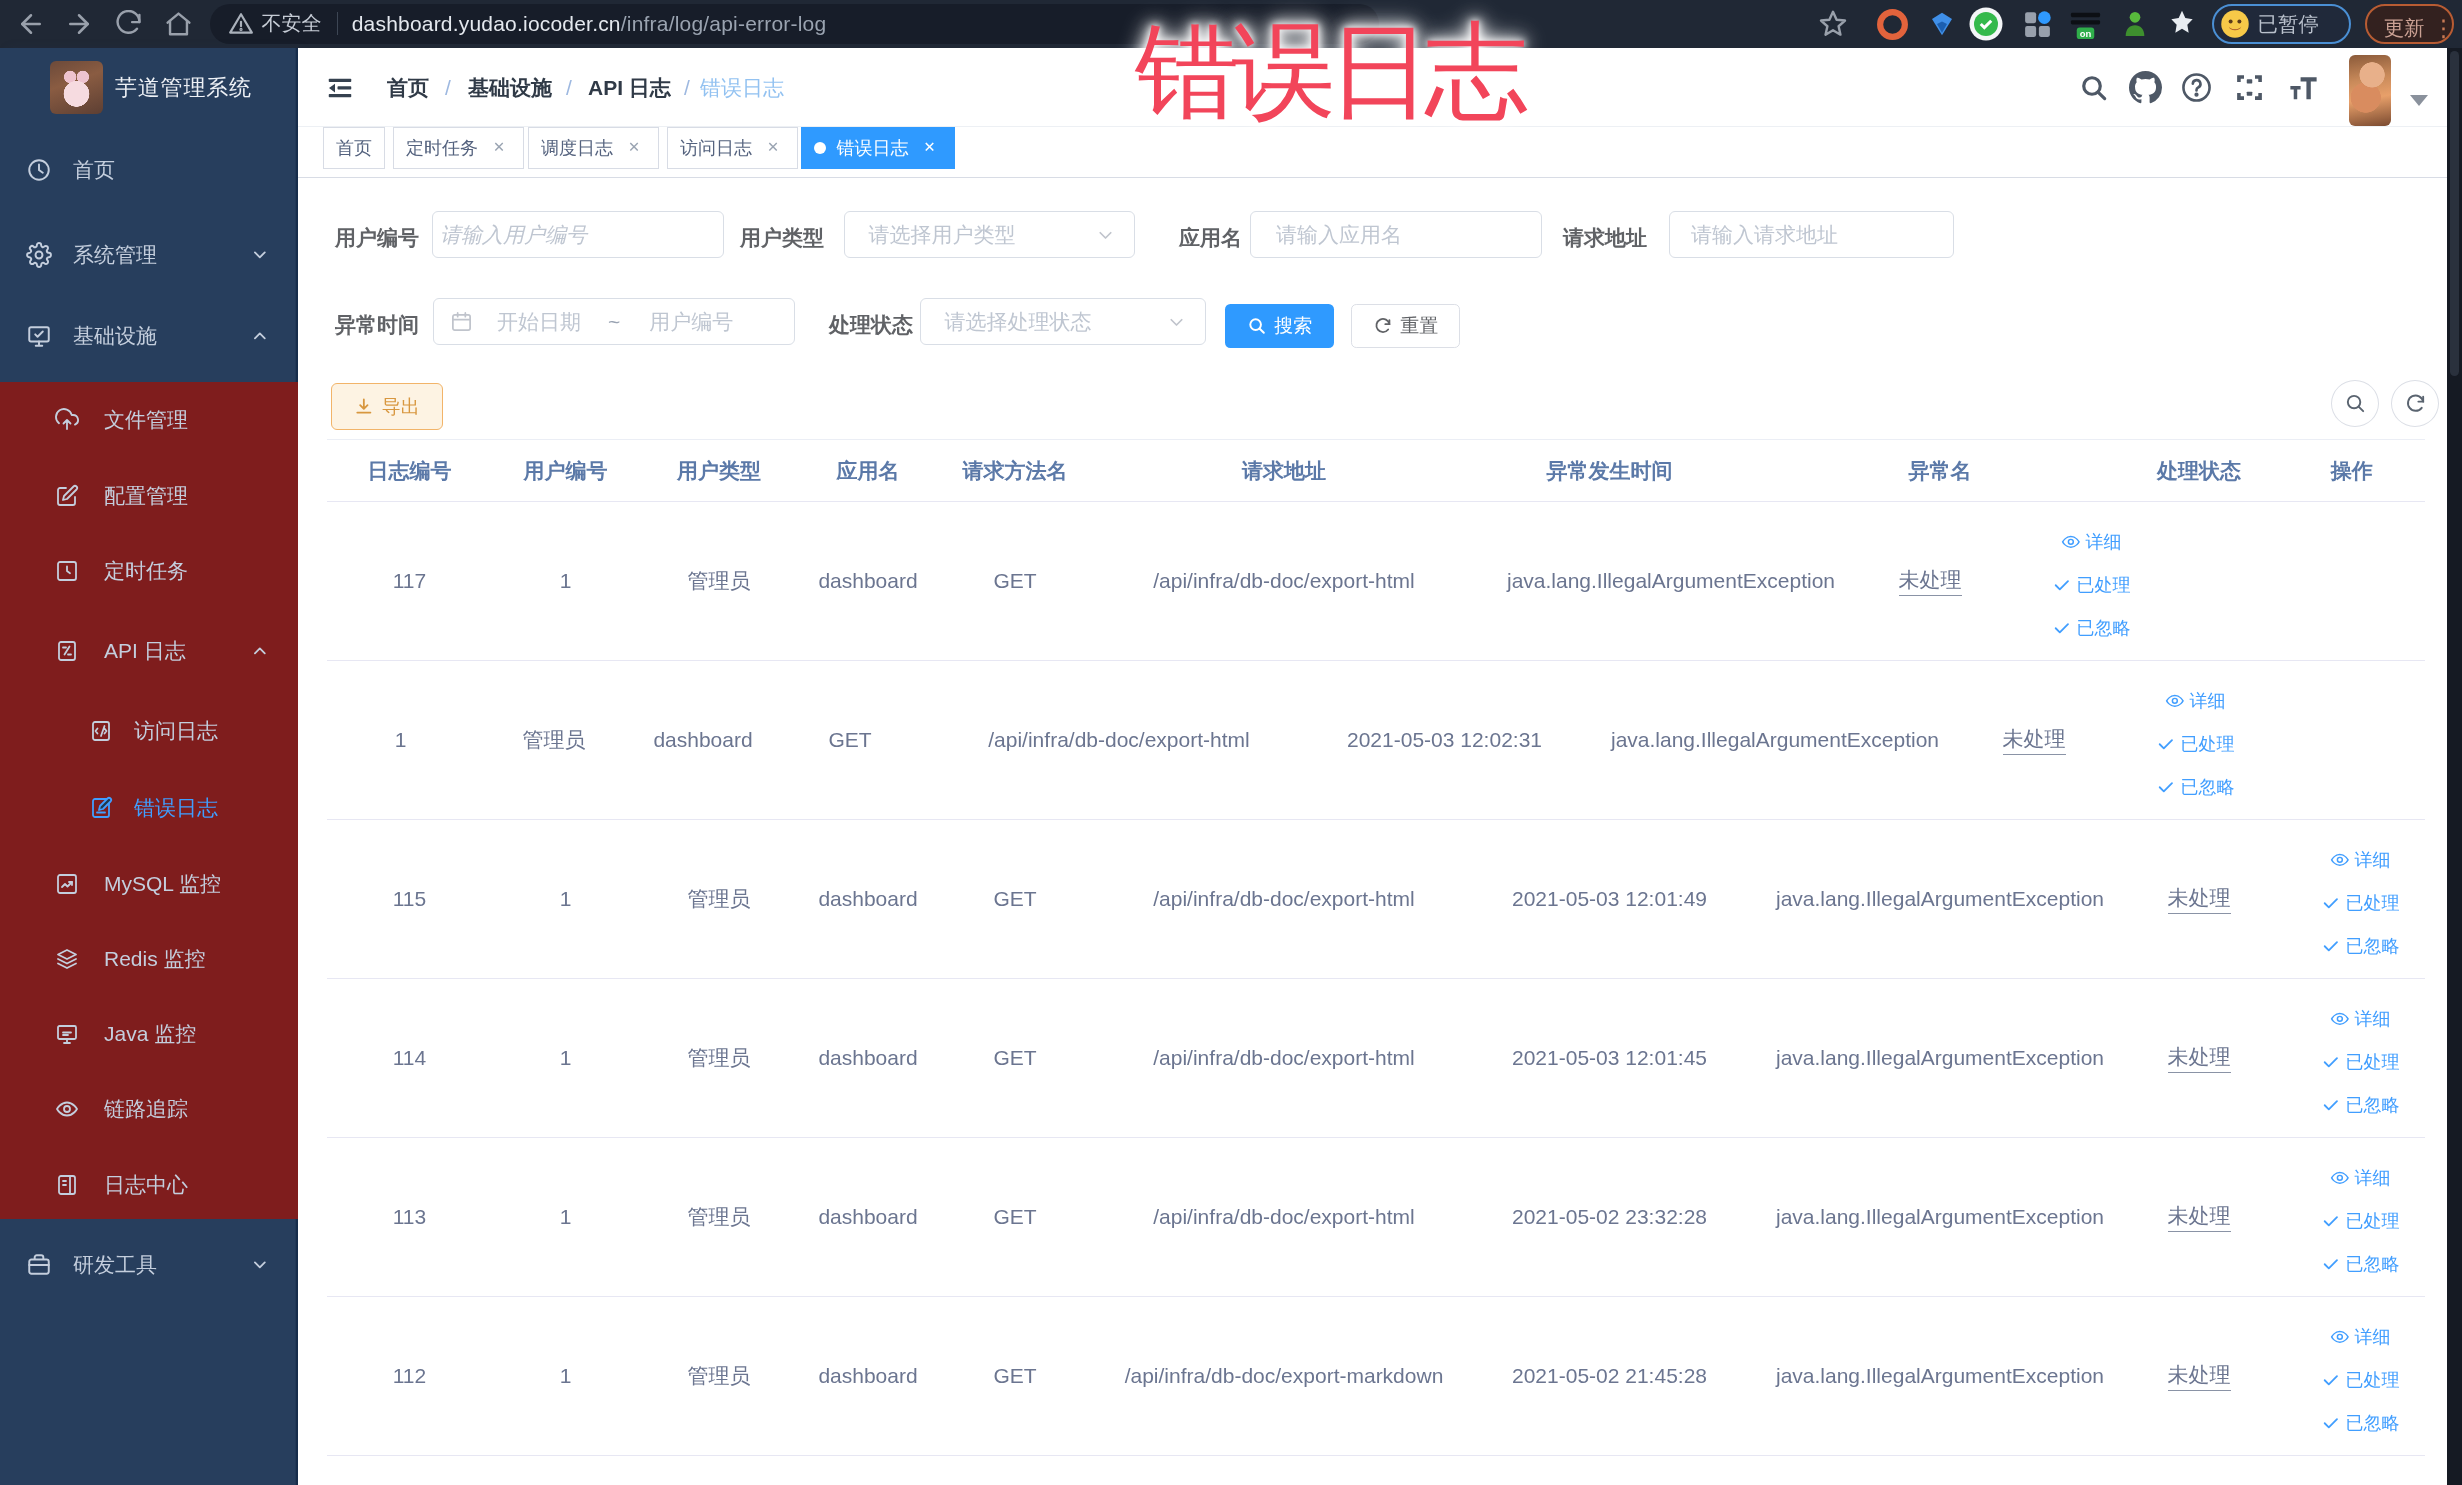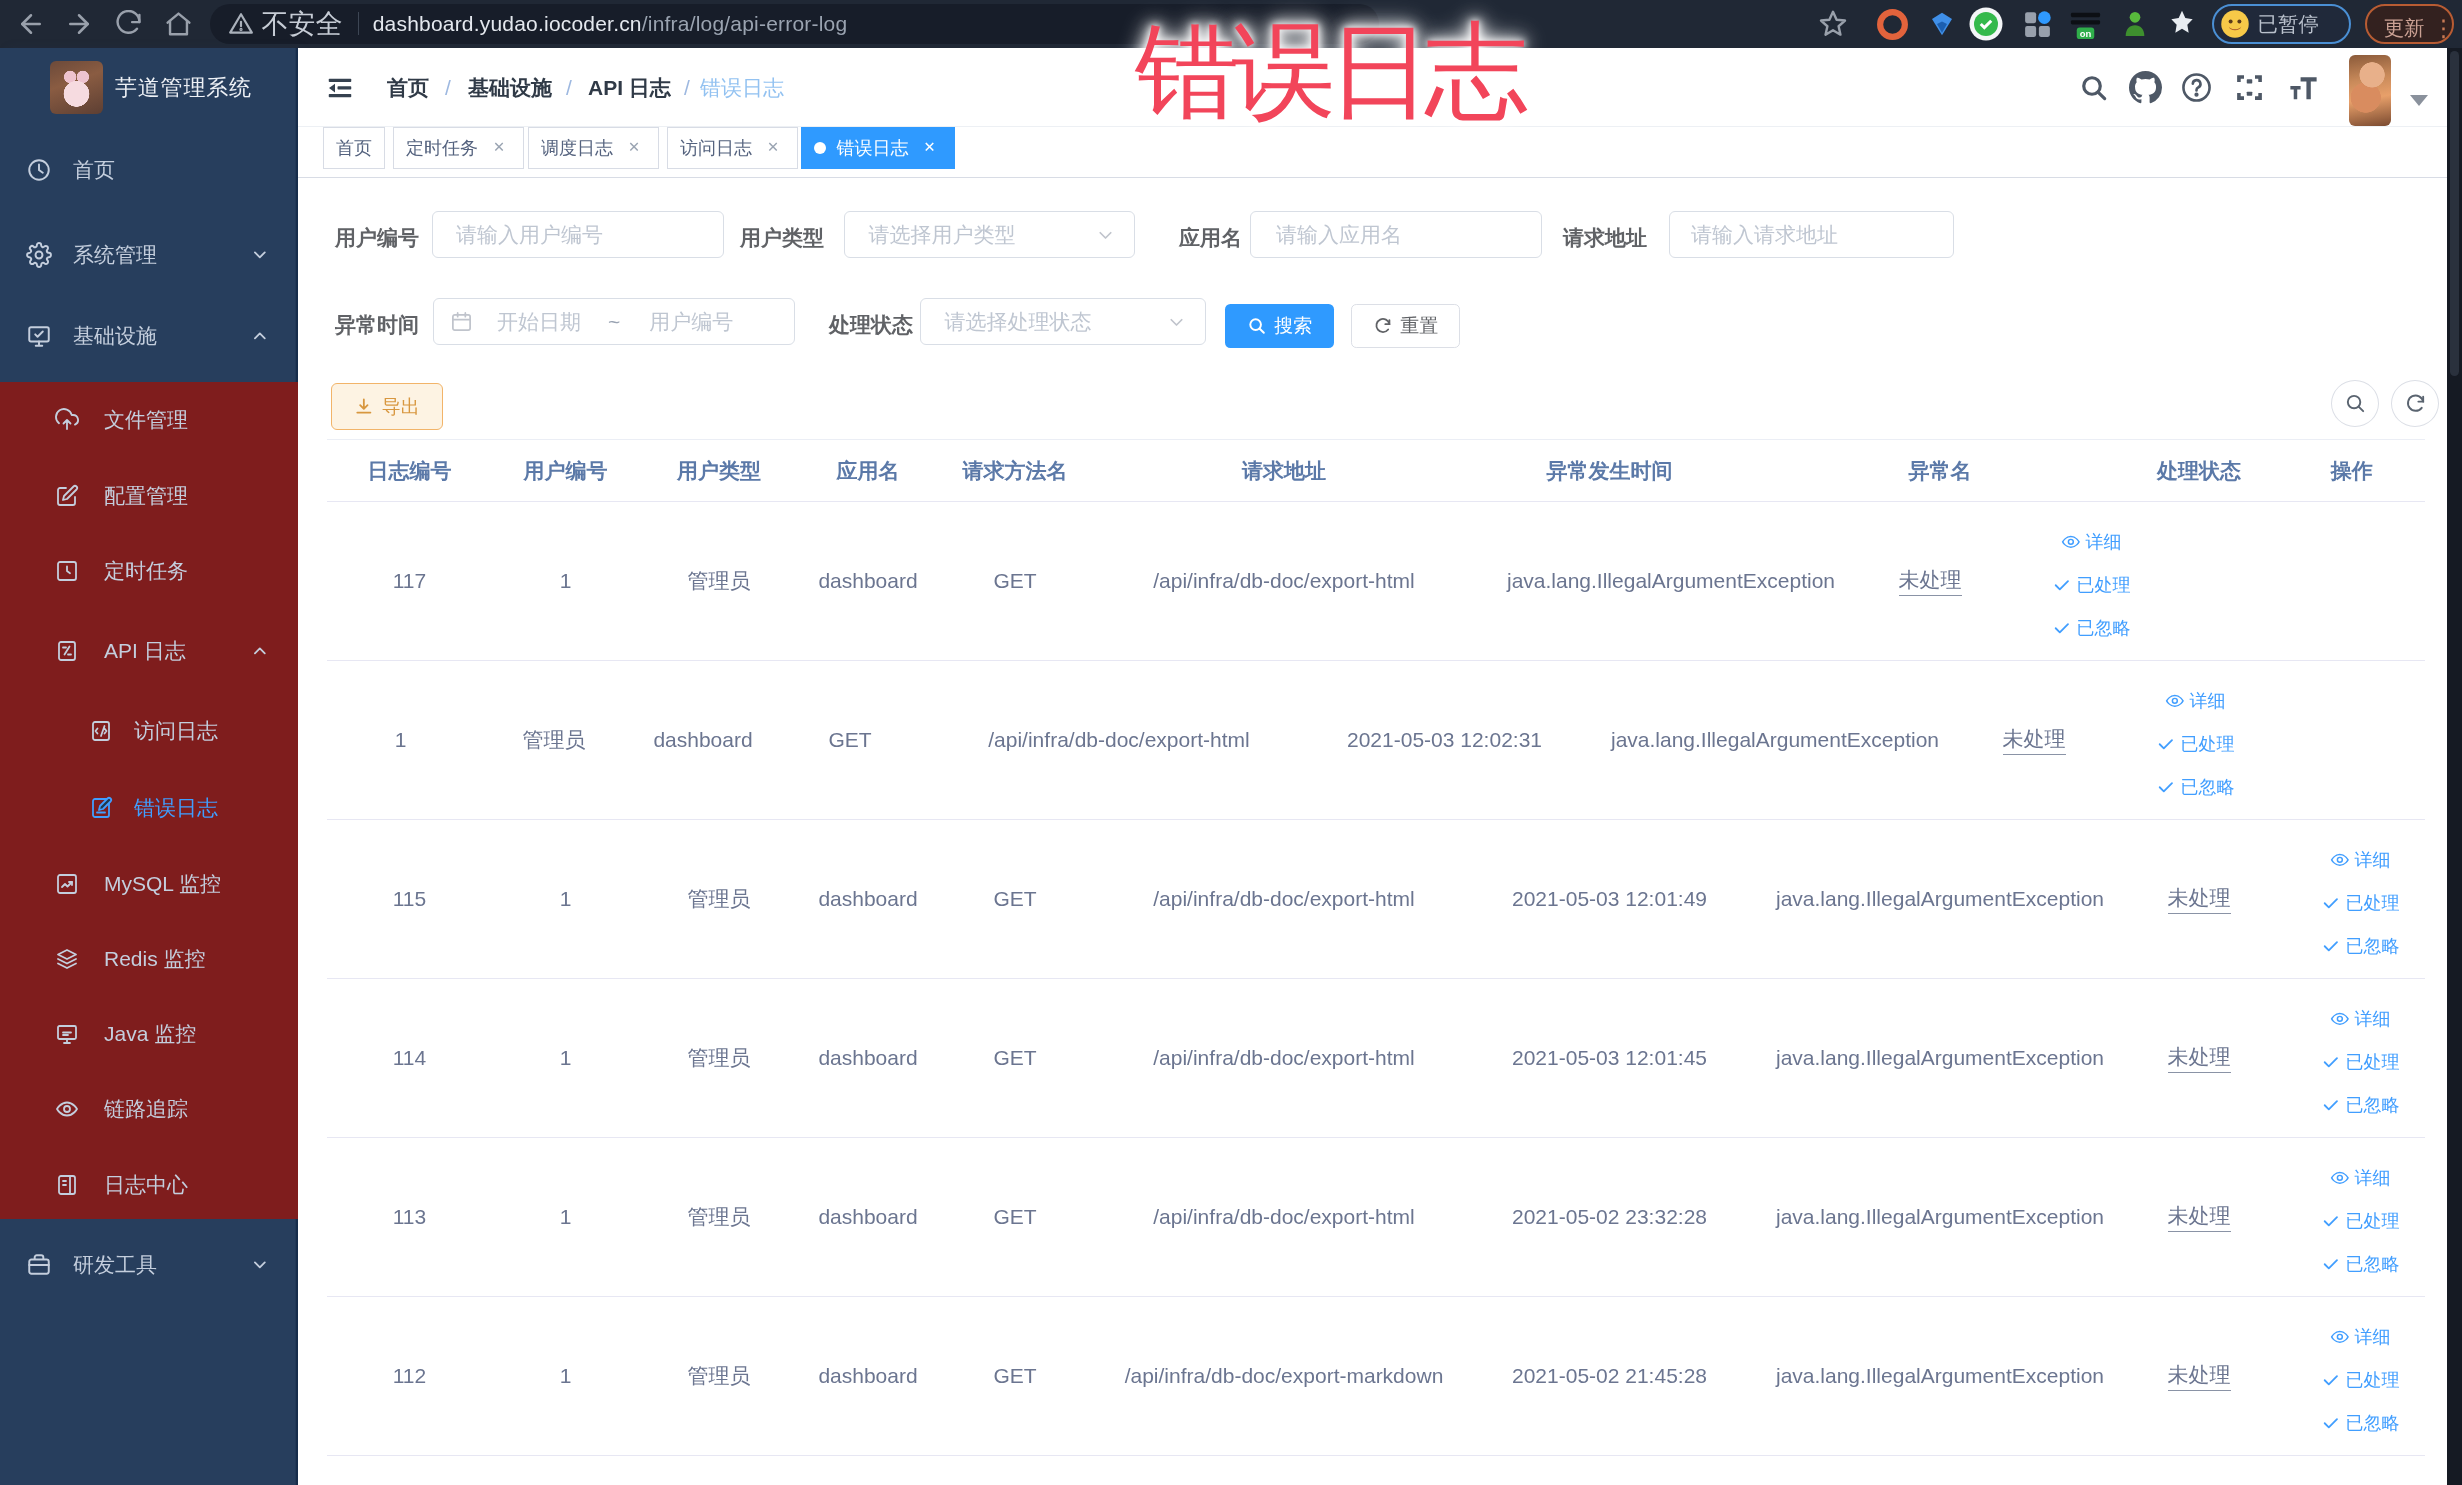--- a/index.html
+++ b/index.html
@@ -13,7 +13,7 @@
   #chrome .navic { position:absolute; top:0; height:48px; display:flex; align-items:center; color:#99a0ab; }
   #urlpill { position:absolute; left:210px; top:3.8px; width:1169px; height:40px; background:#171d29; border-radius:20.4px; display:flex; align-items:center; }
   #urlpill .warn { margin-left:18px; }
-  #urlpill .nsafe { color:#c6ccd5; font-size:27px; margin-left:7.6px; font-weight:500;}
+  #urlpill .nsafe { color:#c6ccd5; font-size:20px; margin-left:7.6px; font-weight:500;}
   #urlpill .sep { width:1.5px; height:23px; background:#3d4654; margin:0 13.6px 0 15px; }
   #urlpill .url { font-size:21px; color:#e4e8ee; letter-spacing:0.2px;}
   #urlpill .url .path { color:#9aa3b0; }

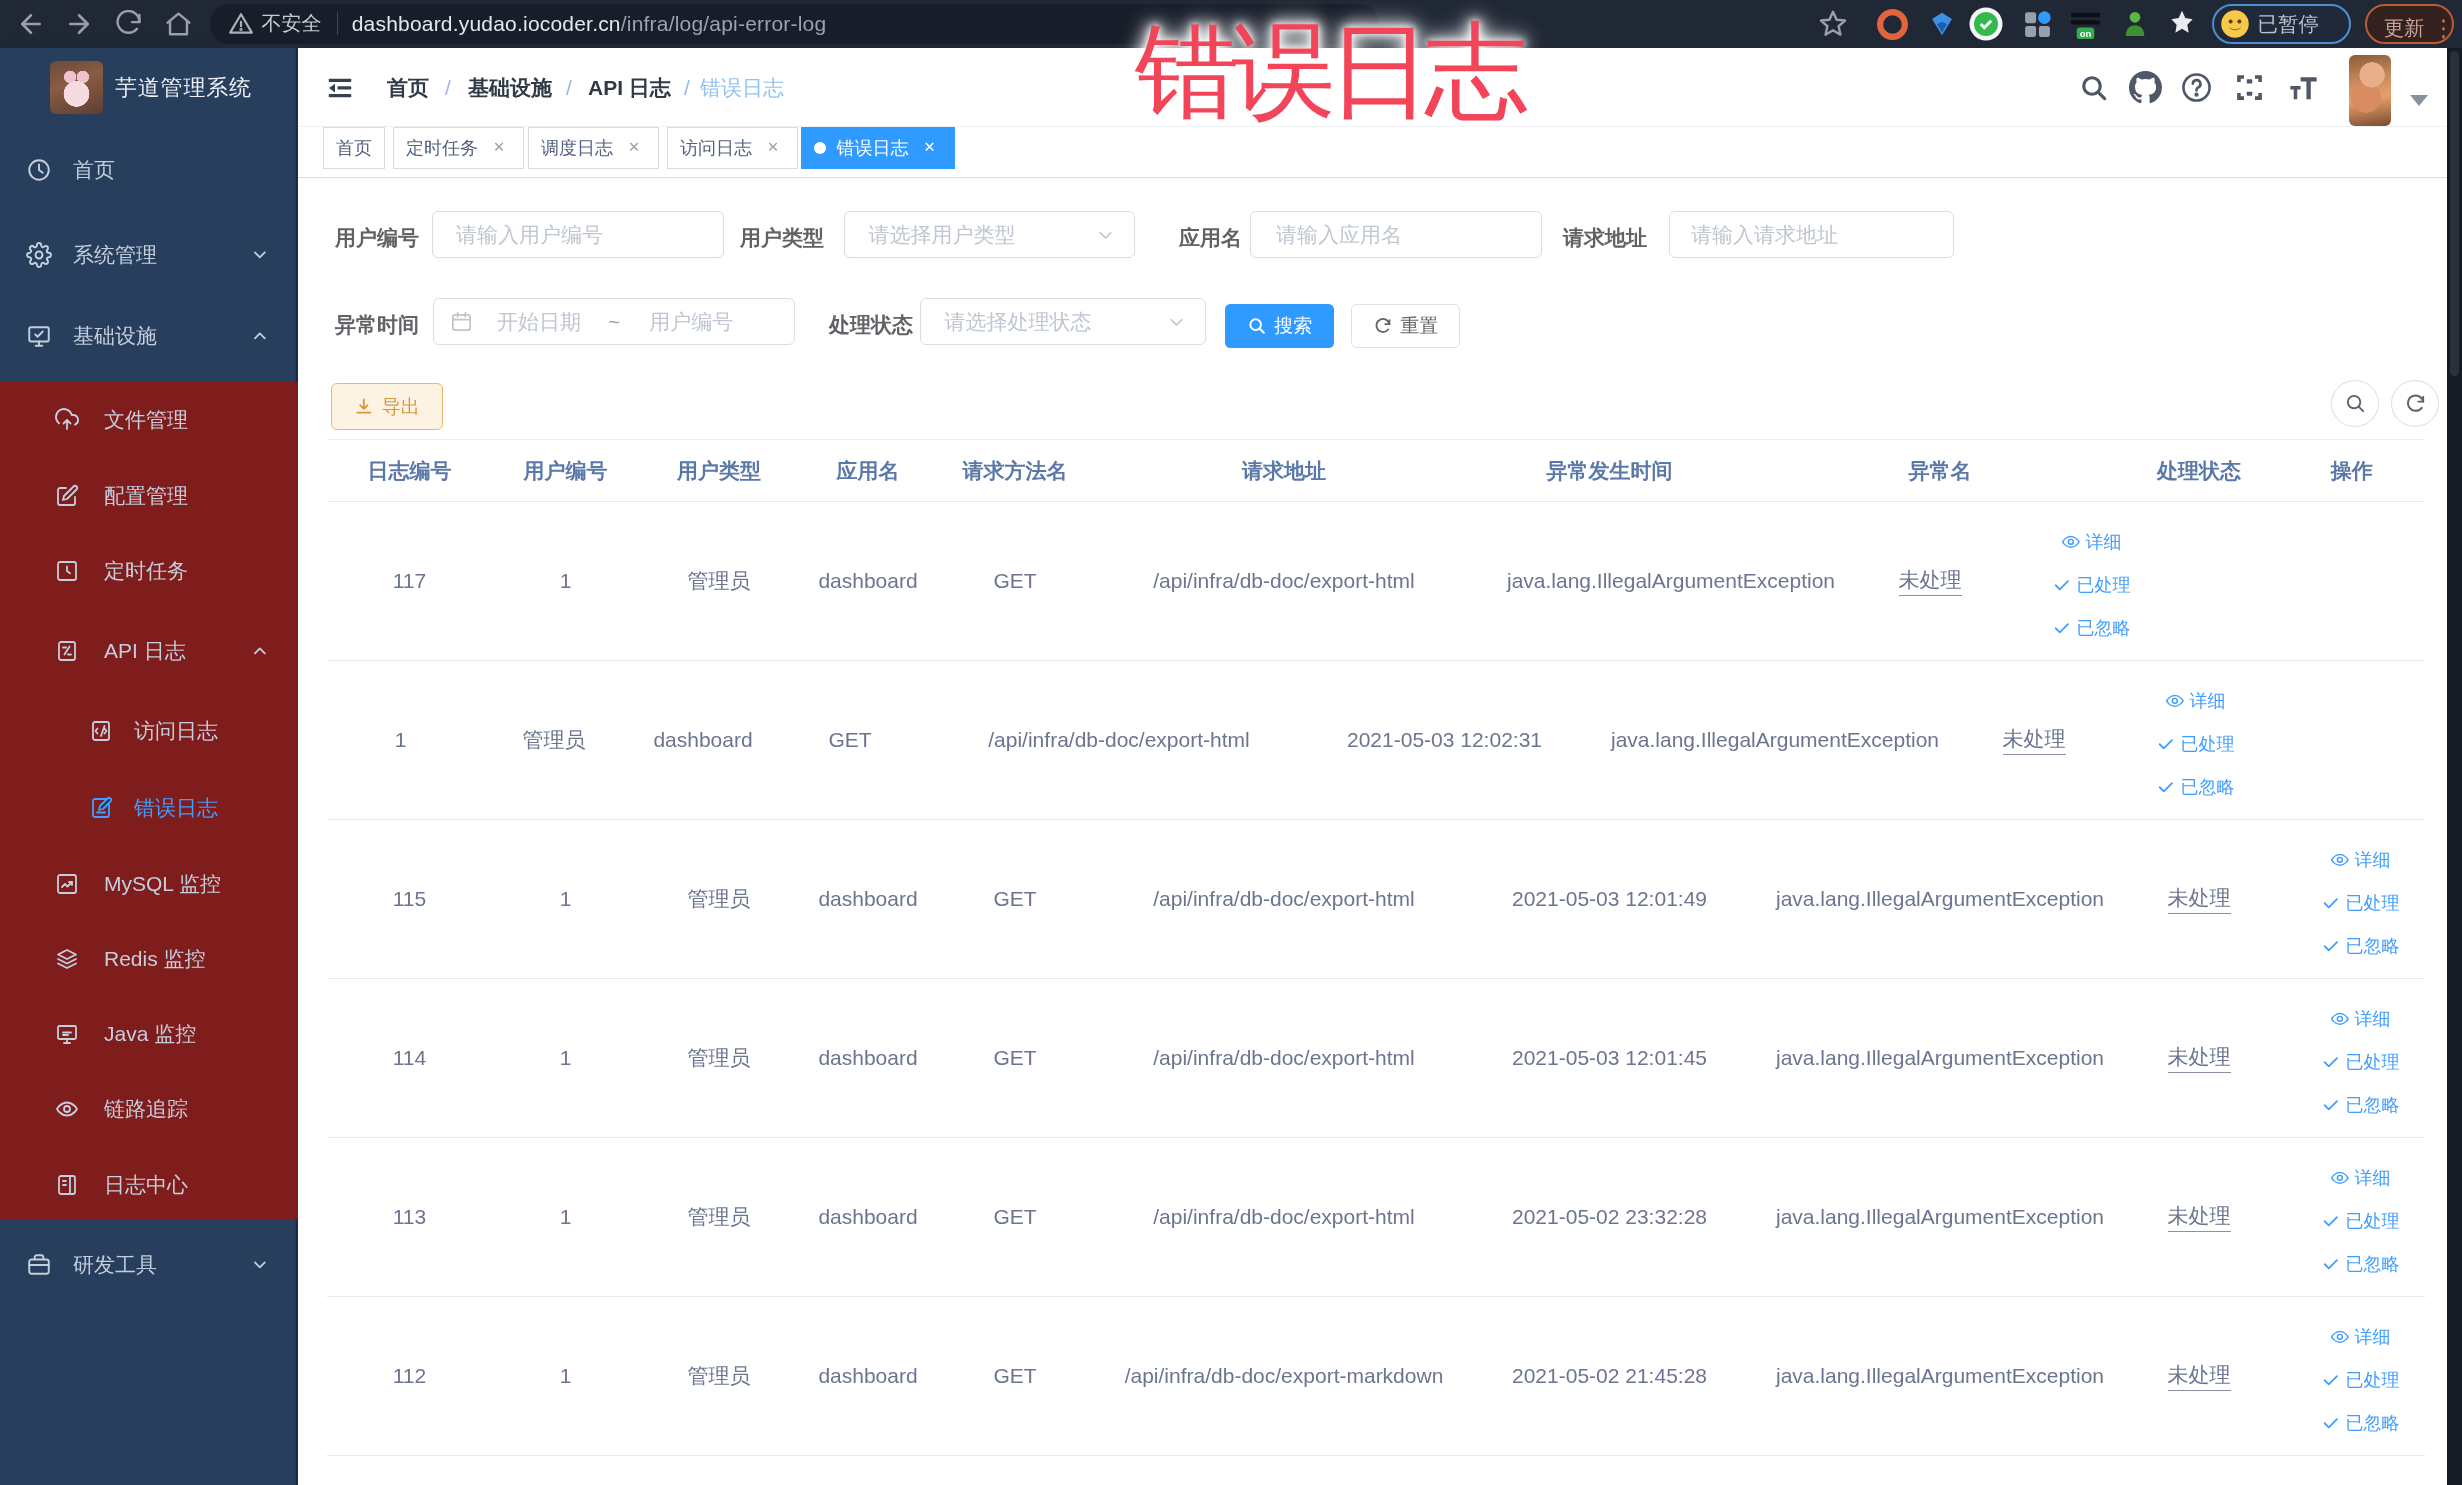--- a/index.html
+++ b/index.html
@@ -381,7 +381,7 @@
     <div id="formarea">
       <div class="flabel" style="left:33px; top:176px; width:88px;">用户编号</div>
       <div class="finput" style="left:134px; top:163px; width:292px;">
-          <span class="ph" style="margin-left:23px;">请输入用户编号</span>
+          <span class="ph" style="margin-left:7px;font-style:italic;">请输入用户编号</span>
         </div>
       <div class="flabel" style="left:438px; top:176px; width:88px;">用户类型</div>
       <div class="finput" style="left:546px; top:163px; width:291px;">

